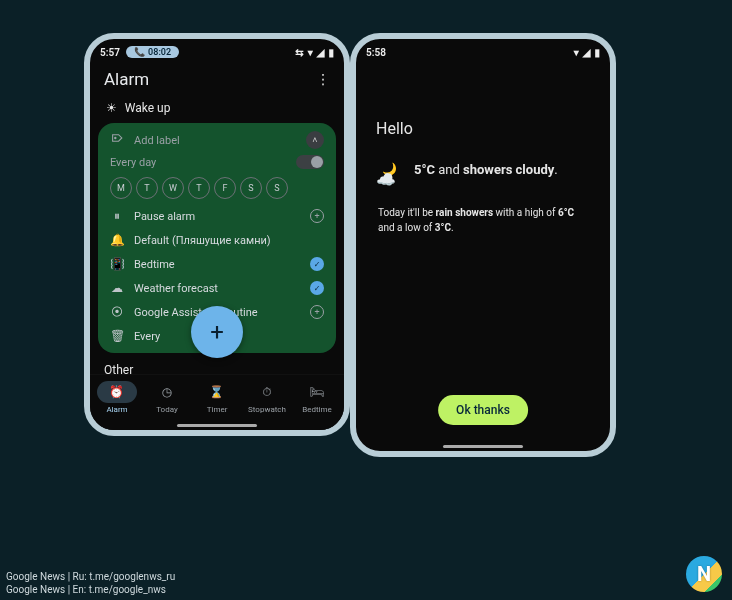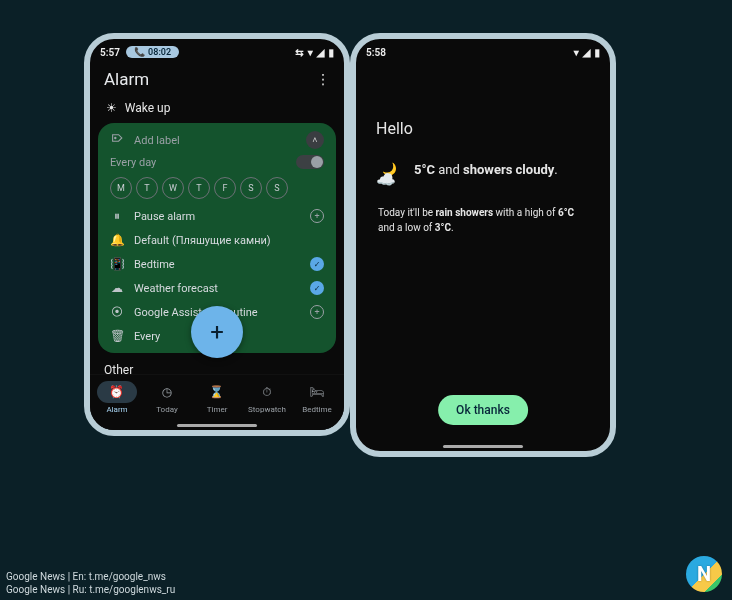--- a/index.html
+++ b/index.html
@@ -130,7 +130,7 @@
   .okbtn {
     position:absolute;
     bottom:26px;left:50%;transform:translateX(-50%);
-    background:#86efac;color:#07273a;
+    background:#bef264;color:#07273a;
     padding:8px 18px;border-radius:18px;
     font-size:12px;font-weight:500;
   }

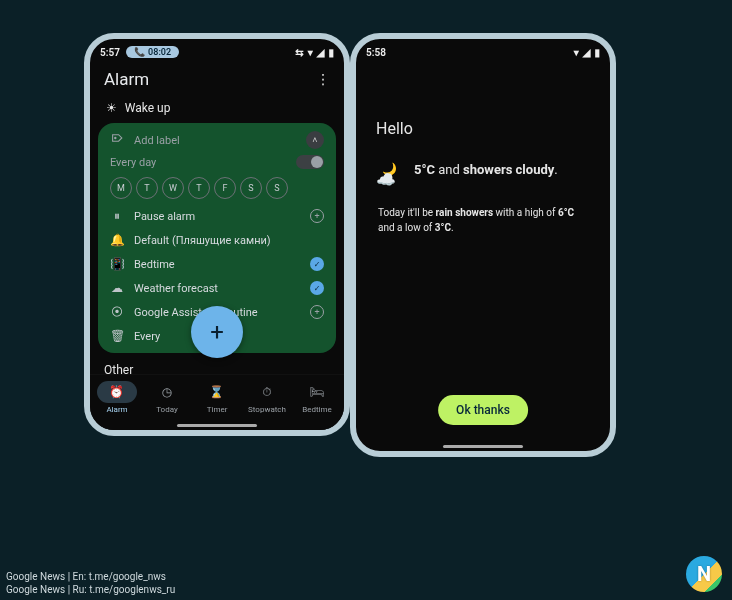--- a/index.html
+++ b/index.html
@@ -336,8 +336,8 @@
 </div>
 
 <div class="credits">
+  <div>Google News | Ru: t.me/googlenws_ru</div>
   <div>Google News | En: t.me/google_nws</div>
-  <div>Google News | Ru: t.me/googlenws_ru</div>
 </div>
 <div class="brand">
     <span>N</span>

